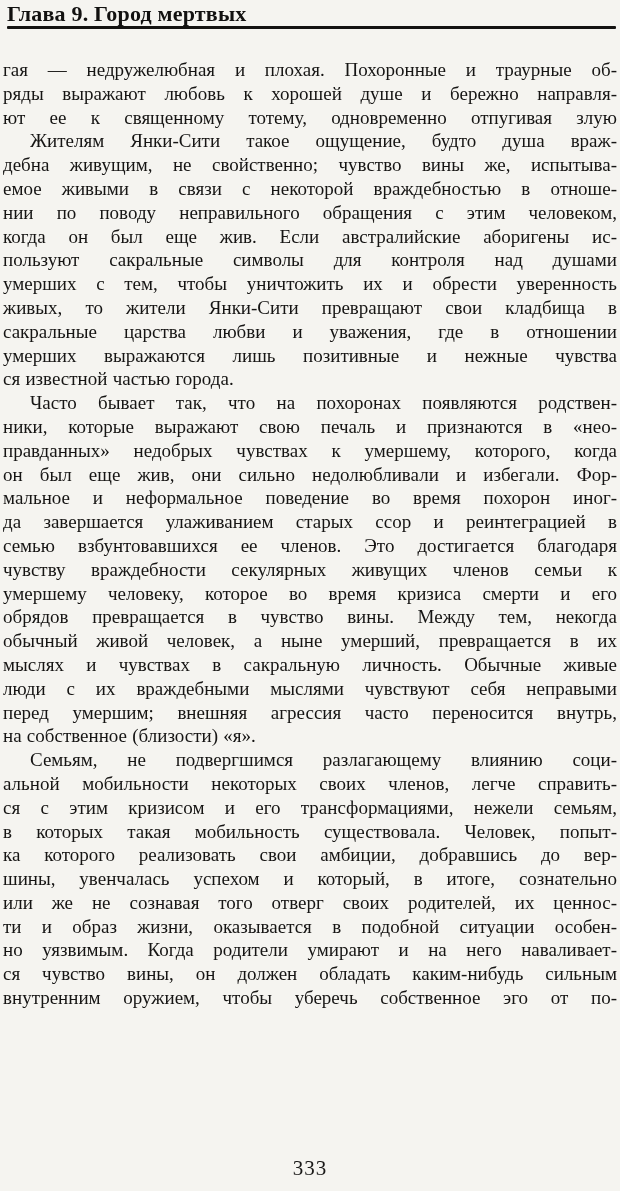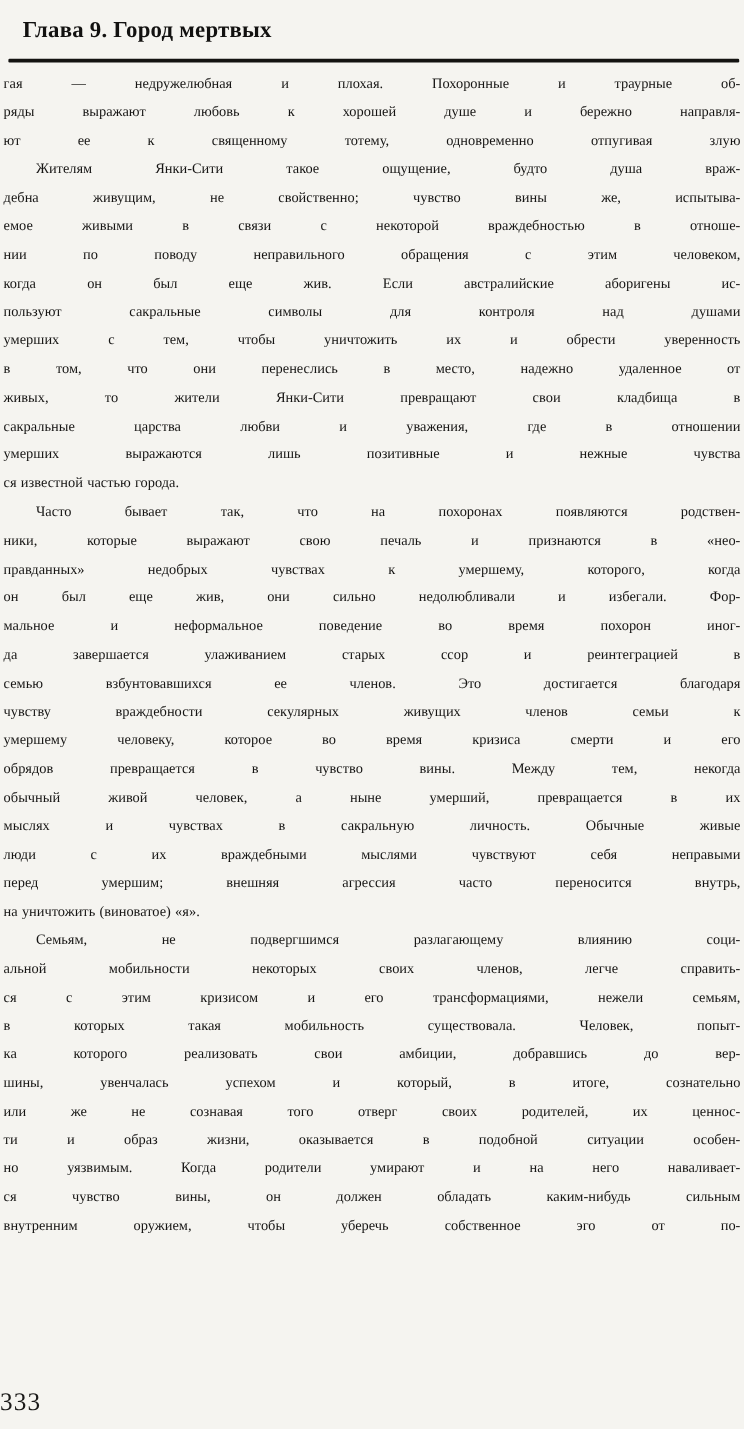--- a/index.html
+++ b/index.html
@@ -23,11 +23,11 @@
     padding: 3px 4px 0 7px;
   }
   .chapter-title {
-    font-size: 19px;
+    font-size: 22px;
     font-weight: bold;
     line-height: 22px;
     letter-spacing: 0.2px;
-    margin: 12px;
+    margin: 0;
     color: #121110;
   }
   .header-rule {

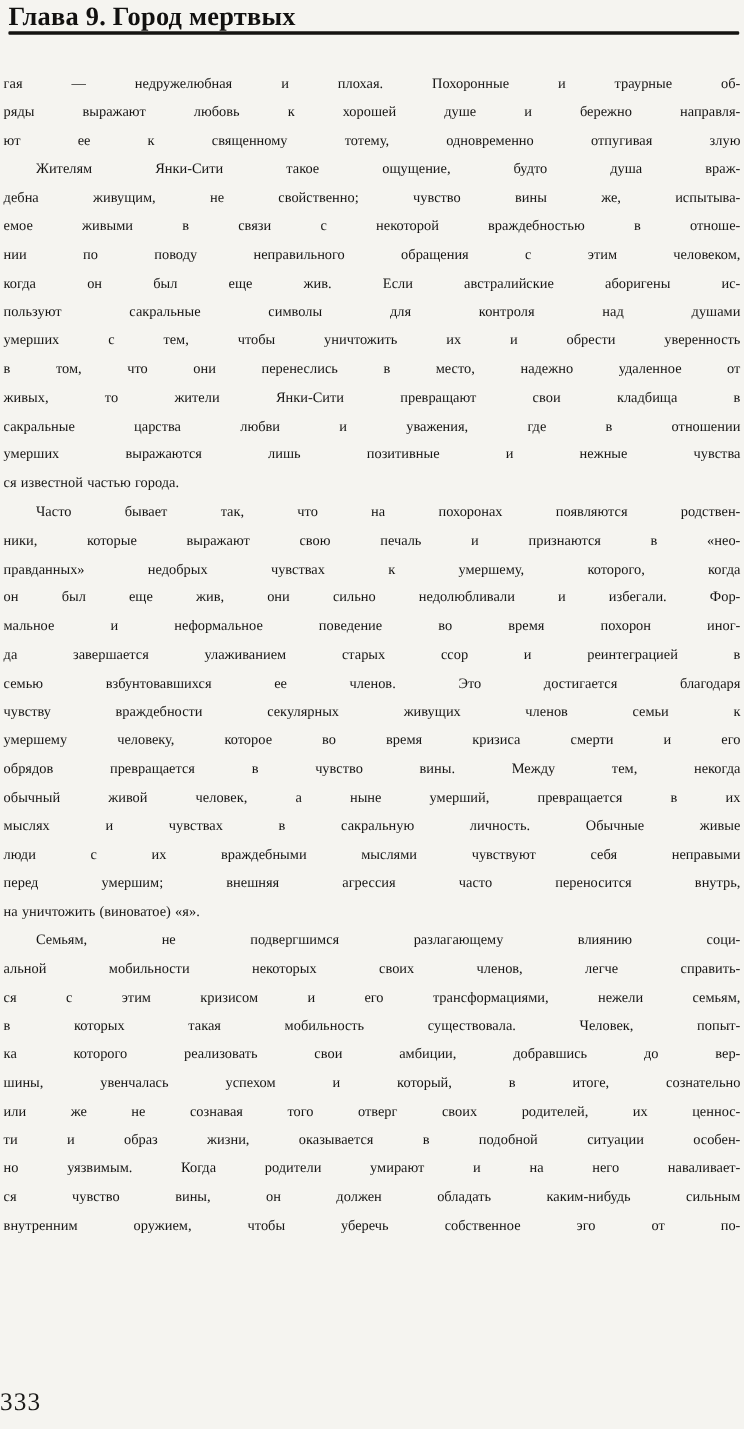--- a/index.html
+++ b/index.html
@@ -43,7 +43,7 @@
     right: 3px;
   }
   .line {
-    font-size: 12px;
+    font-size: 19px;
     line-height: 23.8px;
     text-align: justify;
     text-align-last: justify;

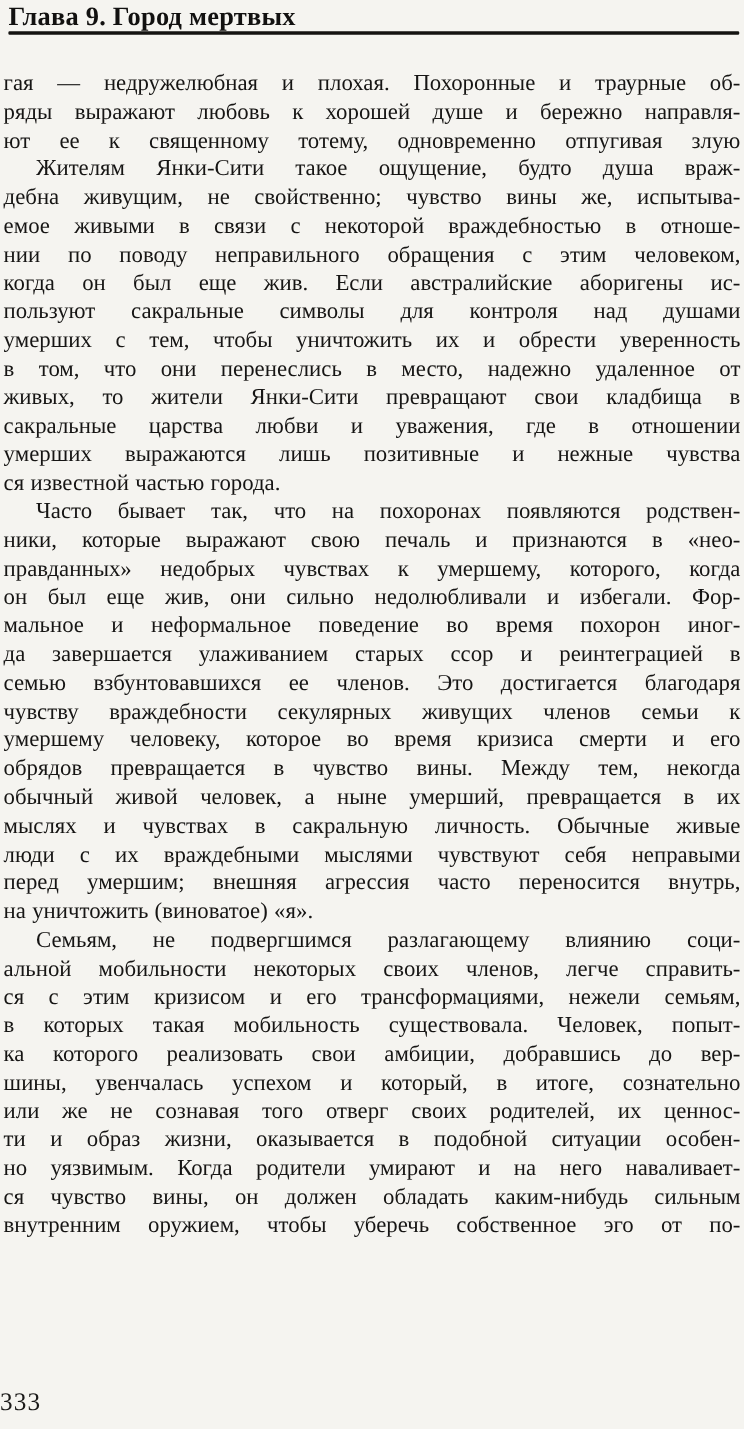--- a/index.html
+++ b/index.html
@@ -88,7 +88,6 @@
       <div class="line">когда он был еще жив. Если австралийские аборигены ис-</div>
       <div class="line">пользуют сакральные символы для контроля над душами</div>
       <div class="line">умерших с тем, чтобы уничтожить их и обрести уверенность</div>
-      <div class="line">в том, что они перенеслись в место, надежно удаленное от</div>
       <div class="line">живых, то жители Янки-Сити превращают свои кладбища в</div>
       <div class="line">сакральные царства любви и уважения, где в отношении</div>
       <div class="line">умерших выражаются лишь позитивные и нежные чувства</div>

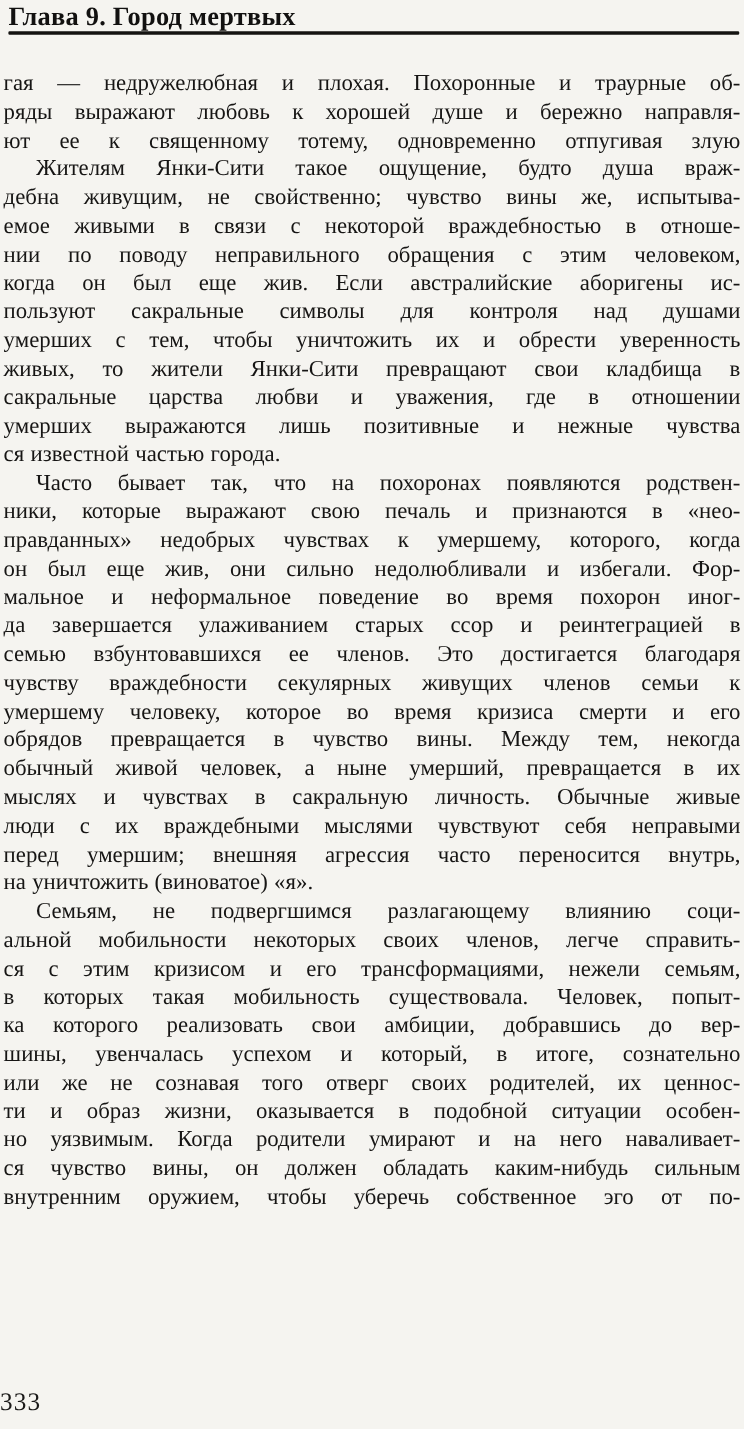--- a/index.html
+++ b/index.html
@@ -106,7 +106,7 @@
       <div class="line">мыслях и чувствах в сакральную личность. Обычные живые</div>
       <div class="line">люди с их враждебными мыслями чувствуют себя неправыми</div>
       <div class="line">перед умершим; внешняя агрессия часто переносится внутрь,</div>
-      <div class="line para-end">на уничтожить (виноватое) «я».</div>
+      <div class="line para-end">на собственное (близости) «я».</div>
       <div class="line indent">Семьям, не подвергшимся разлагающему влиянию соци-</div>
       <div class="line">альной мобильности некоторых своих членов, легче справить-</div>
       <div class="line">ся с этим кризисом и его трансформациями, нежели семьям,</div>

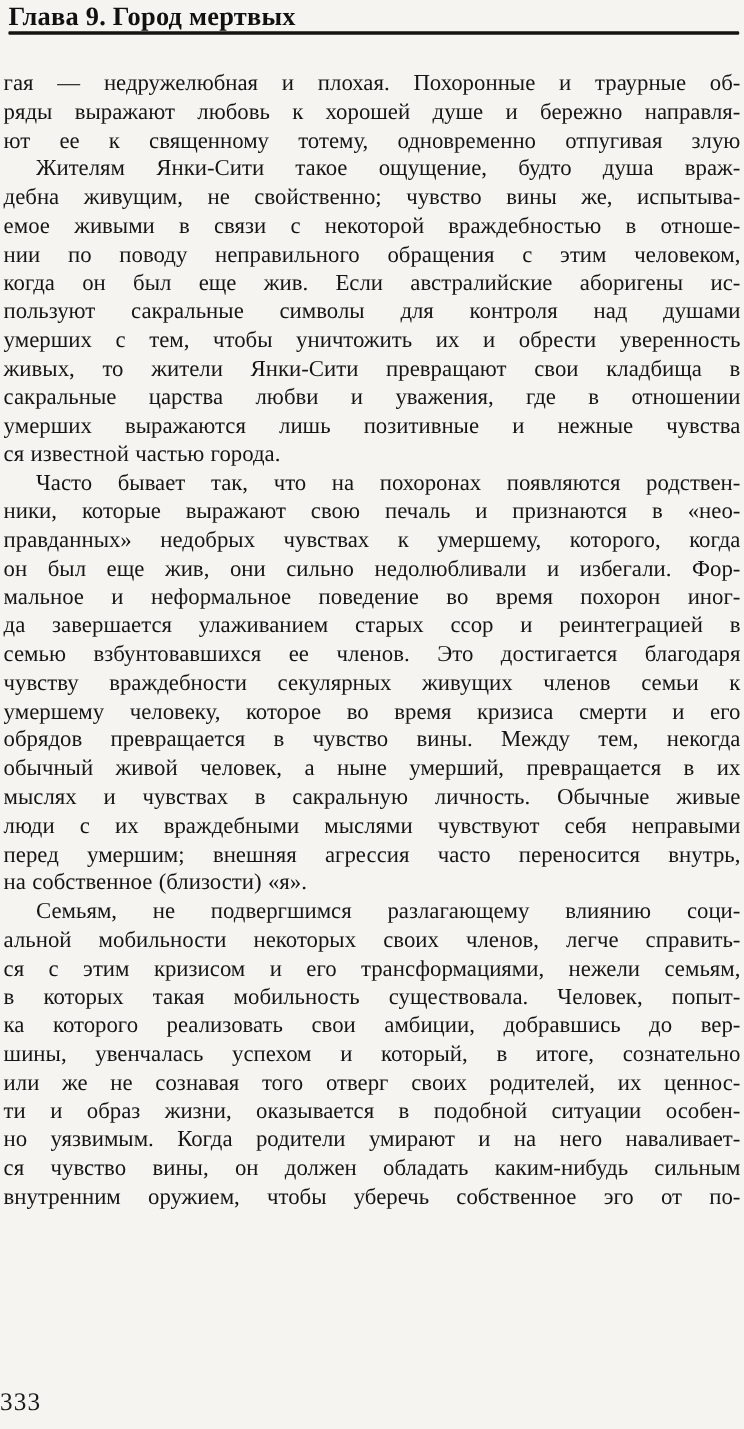--- a/index.html
+++ b/index.html
@@ -61,6 +61,7 @@
     position: absolute;
     left: 0; right: 0;
     bottom: 10px;
+    text-align: center;
   }
   .page-number {
     font-size: 21px;

